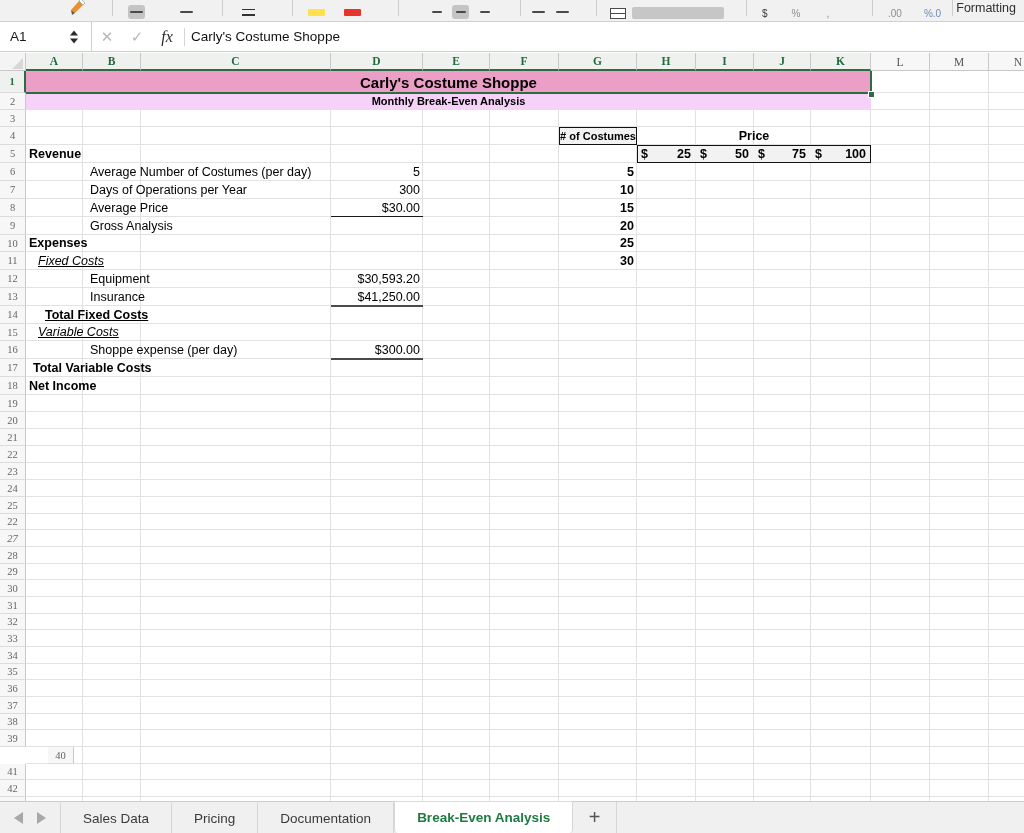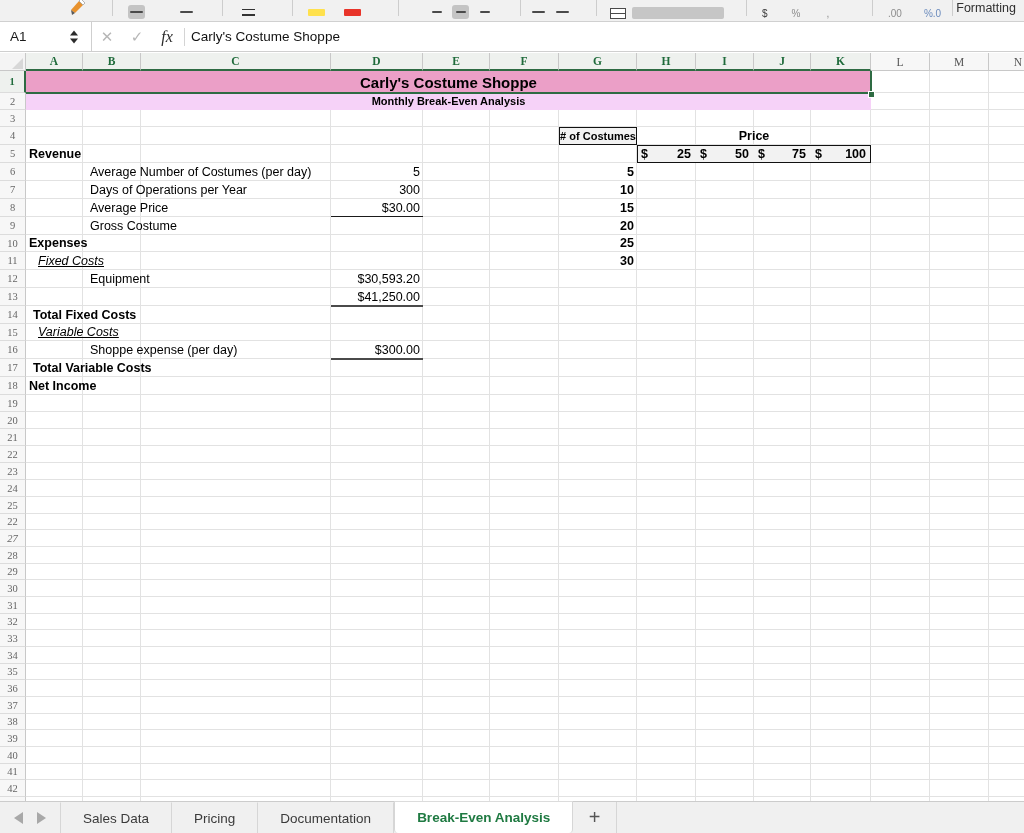--- a/index.html
+++ b/index.html
@@ -413,7 +413,7 @@
       <div class="cell right" style="left: 305px; top: 110px; width: 92px; height: 18px;">300</div>
       <div class="cell" style="left: 61px; top: 128px; width: 300px; height: 18px;">Average Price</div>
       <div class="cell right" style="left: 305px; top: 128px; width: 92px; height: 18px;">$30.00</div>
-      <div class="cell" style="left: 61px; top: 146px; width: 300px; height: 18px;">Gross Costume</div>
+      <div class="cell" style="left: 61px; top: 146px; width: 300px; height: 18px;">Gross Analysis</div>
       <div class="fill" style="left: 305px; top: 145px; width: 92px; height: 0px; border-bottom: 1.4px solid rgb(26, 26, 26);"></div>
       <div class="cell bold" style="left: 0px; top: 164px; width: 57px; height: 17px;">Expenses</div>
       <div class="cell ital" style="left: 9px; top: 181px; width: 120px; height: 18px;">Fixed Costs</div>

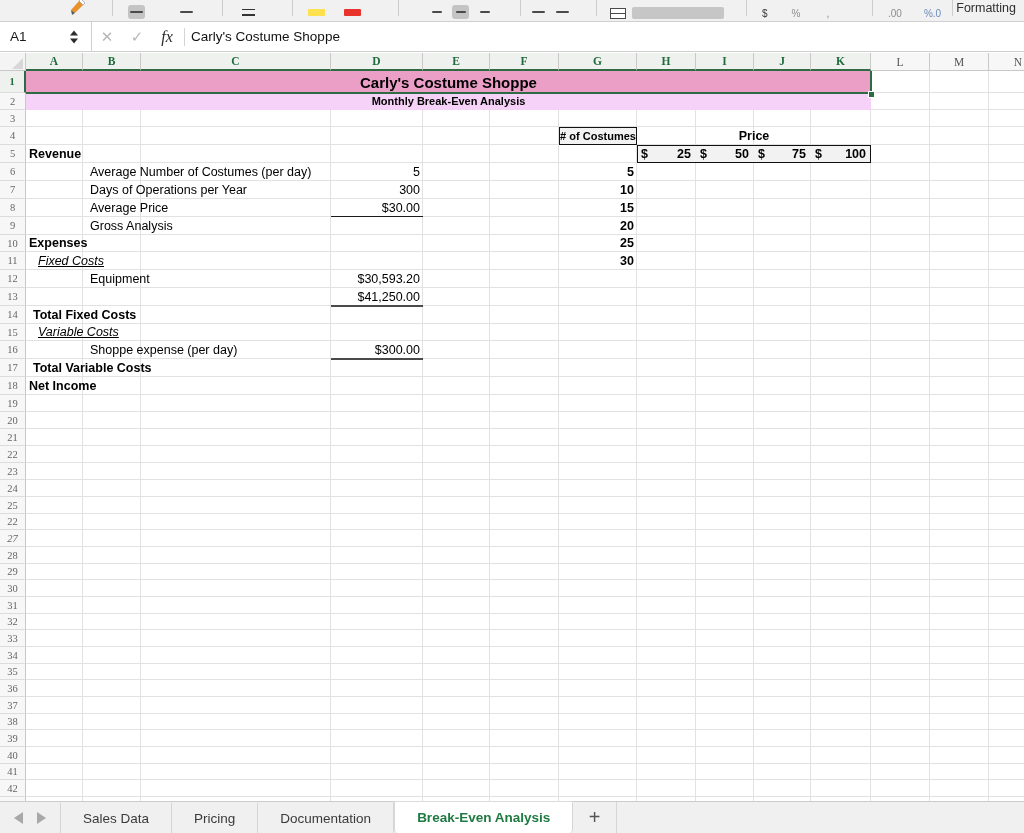--- a/index.html
+++ b/index.html
@@ -419,6 +419,7 @@
       <div class="cell ital" style="left: 9px; top: 181px; width: 120px; height: 18px;">Fixed Costs</div>
       <div class="cell" style="left: 61px; top: 199px; width: 300px; height: 18px;">Equipment</div>
       <div class="cell right" style="left: 305px; top: 199px; width: 92px; height: 18px;">$30,593.20</div>
+      <div class="cell" style="left: 61px; top: 217px; width: 300px; height: 18px;">Insurance</div>
       <div class="cell right" style="left: 305px; top: 217px; width: 92px; height: 18px;">$41,250.00</div>
       <div class="fill" style="left: 305px; top: 234px; width: 92px; height: 0px; border-bottom: 2px solid rgb(74, 74, 74);"></div>
       <div class="cell bold" style="left: 4px; top: 235px; width: 160px; height: 18px;">Total Fixed Costs</div>

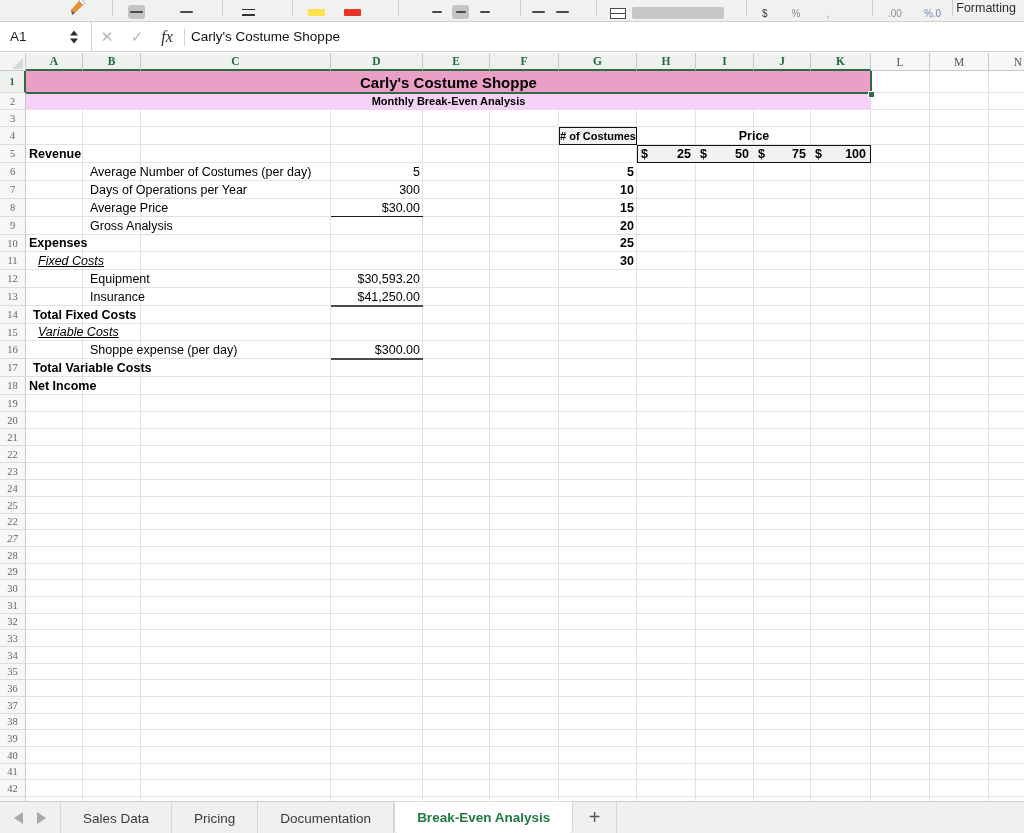--- a/index.html
+++ b/index.html
@@ -422,7 +422,7 @@
       <div class="cell" style="left: 61px; top: 217px; width: 300px; height: 18px;">Insurance</div>
       <div class="cell right" style="left: 305px; top: 217px; width: 92px; height: 18px;">$41,250.00</div>
       <div class="fill" style="left: 305px; top: 234px; width: 92px; height: 0px; border-bottom: 2px solid rgb(74, 74, 74);"></div>
-      <div class="cell bold" style="left: 4px; top: 235px; width: 160px; height: 18px;">Total Fixed Costs</div>
+      <div class="cell bold" style="left: 16px; top: 235px; width: 160px; height: 18px; text-decoration: underline;">Total Fixed Costs</div>
       <div class="cell ital" style="left: 9px; top: 253px; width: 120px; height: 17px;">Variable Costs</div>
       <div class="cell" style="left: 61px; top: 270px; width: 300px; height: 18px;">Shoppe expense (per day)</div>
       <div class="cell right" style="left: 305px; top: 270px; width: 92px; height: 18px;">$300.00</div>

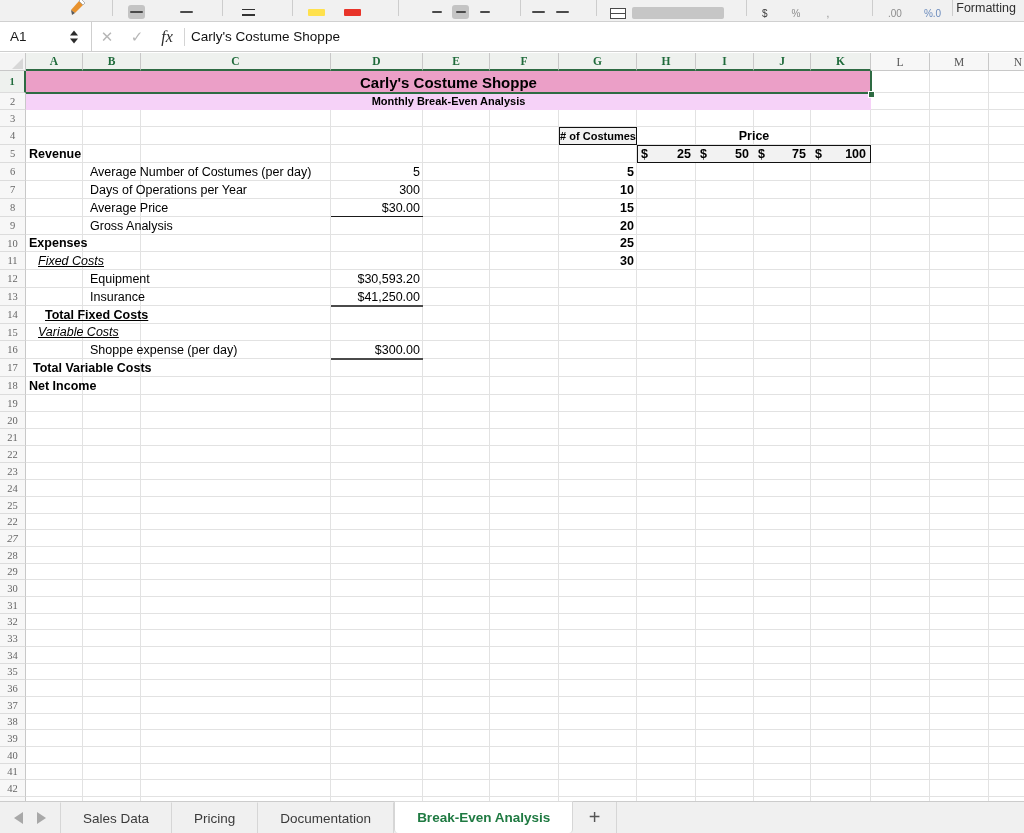--- a/index.html
+++ b/index.html
@@ -341,7 +341,7 @@
       <div class="row-head" style="top: 626px; height: 17px;">37</div>
       <div class="row-head" style="top: 643px; height: 16px;">38</div>
       <div class="row-head" style="top: 659px; height: 17px;">39</div>
-      <div class="row-head" style="top: 676px; height: 17px;">40</div>
+      <div class="row-head" style="top: 676px; height: 17px; margin-left: 48px;">40</div>
       <div class="row-head" style="top: 693px; height: 16px;">41</div>
       <div class="row-head" style="top: 709px; height: 17px;">42</div>
       <div class="row-head" style="top: 726px; height: 17px;">43</div>

